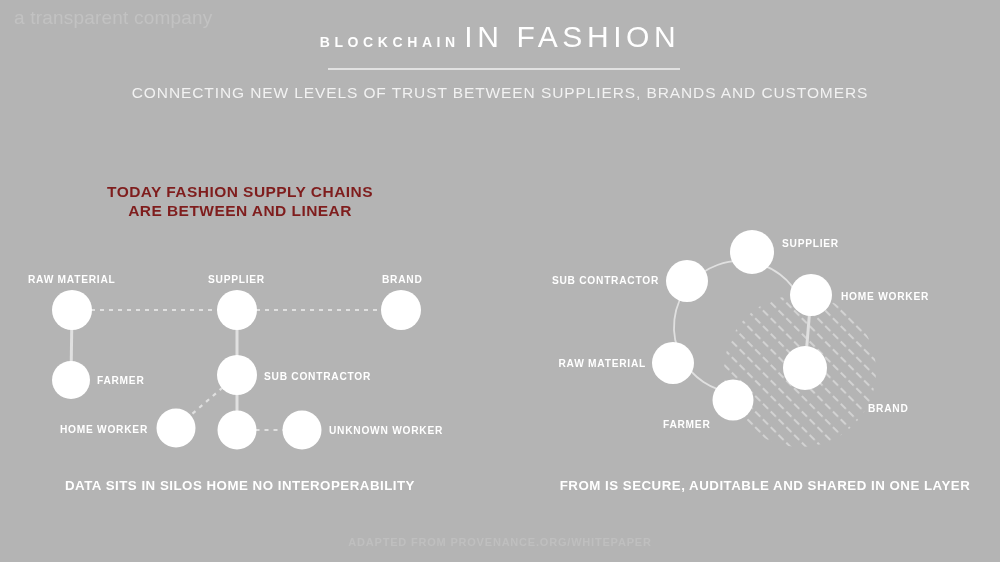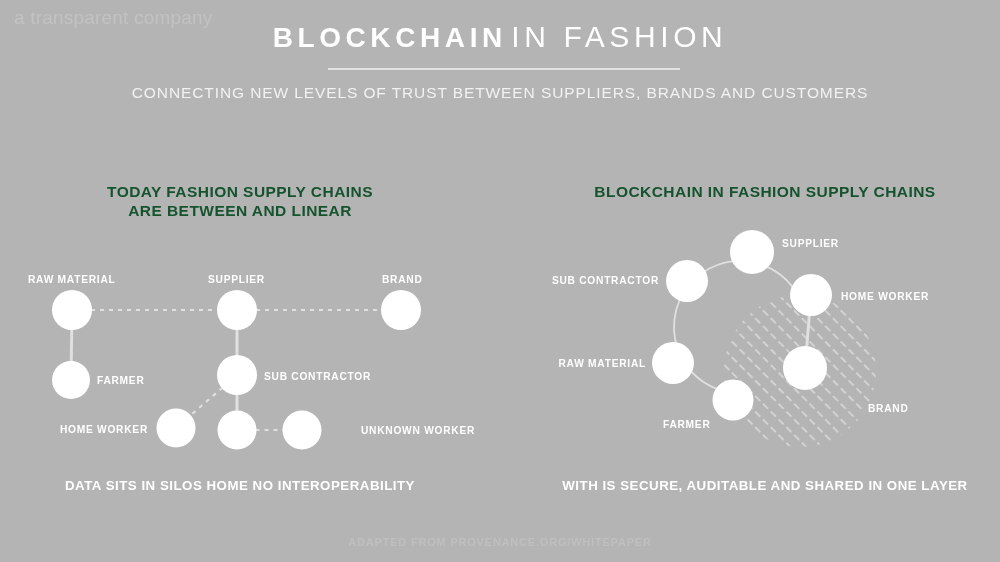--- a/index.html
+++ b/index.html
@@ -37,7 +37,7 @@
     white-space: nowrap;
   }
   #main-title .strong {
-    font-size: 28px;
+    font-size: 14px;
     font-weight: 700;
     color: #ffffff;
     letter-spacing: 4.6px;

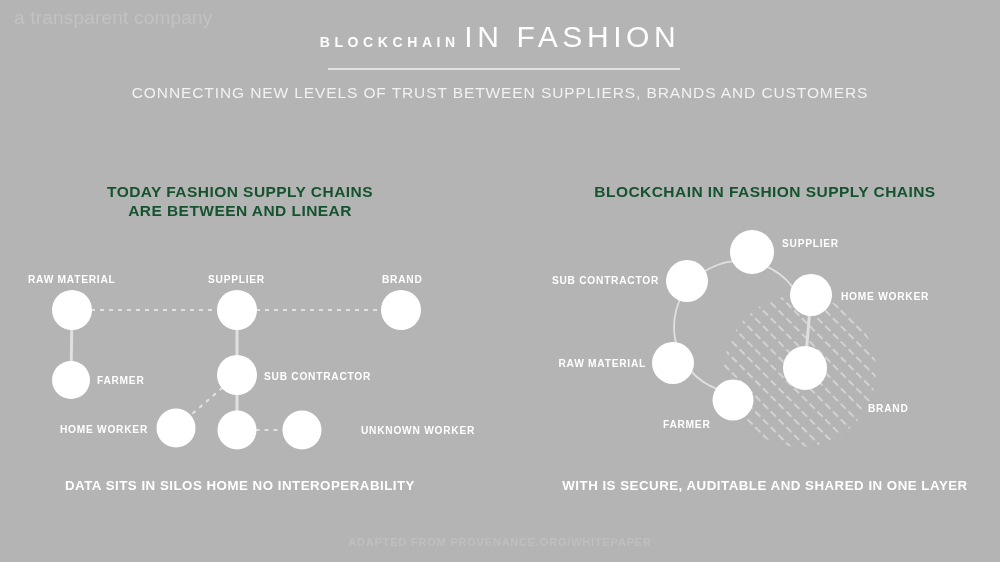--- a/index.html
+++ b/index.html
@@ -75,7 +75,7 @@
     text-align: center;
     font-size: 15.5px;
     font-weight: 700;
-    color: #14532d;
+    color: #7f1d1d;
     letter-spacing: 0.45px;
     line-height: 19px;
     white-space: nowrap;

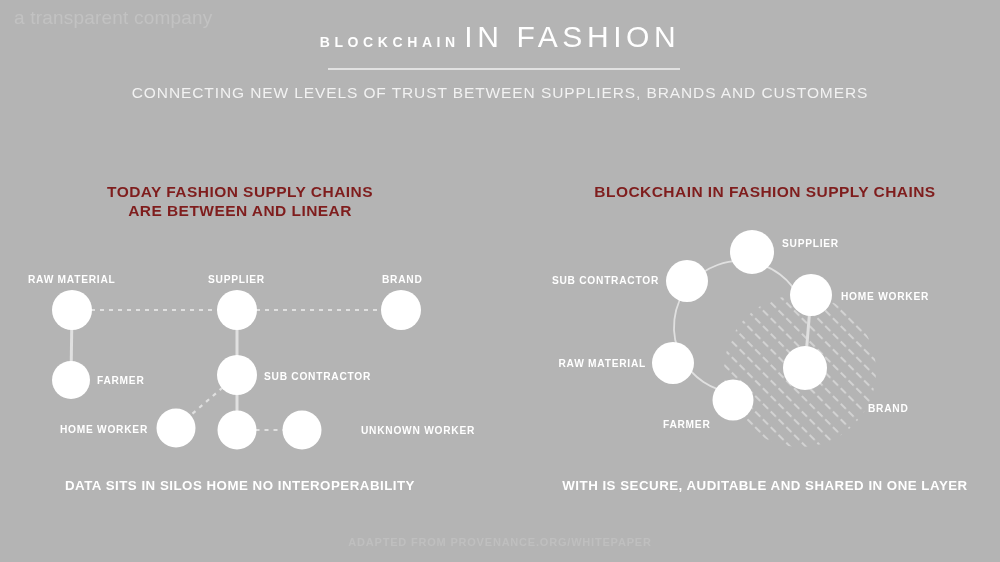--- a/index.html
+++ b/index.html
@@ -152,7 +152,6 @@
   </div>
 
   <div id="panel-heading-right" class="panel-heading">
-    <span class="ln">BLOCKCHAIN IN FASHION SUPPLY CHAINS</span>
   </div>
 
   <svg class="diagram" id="diagram-left" viewBox="0 0 1000 562" xmlns="http://www.w3.org/2000/svg">

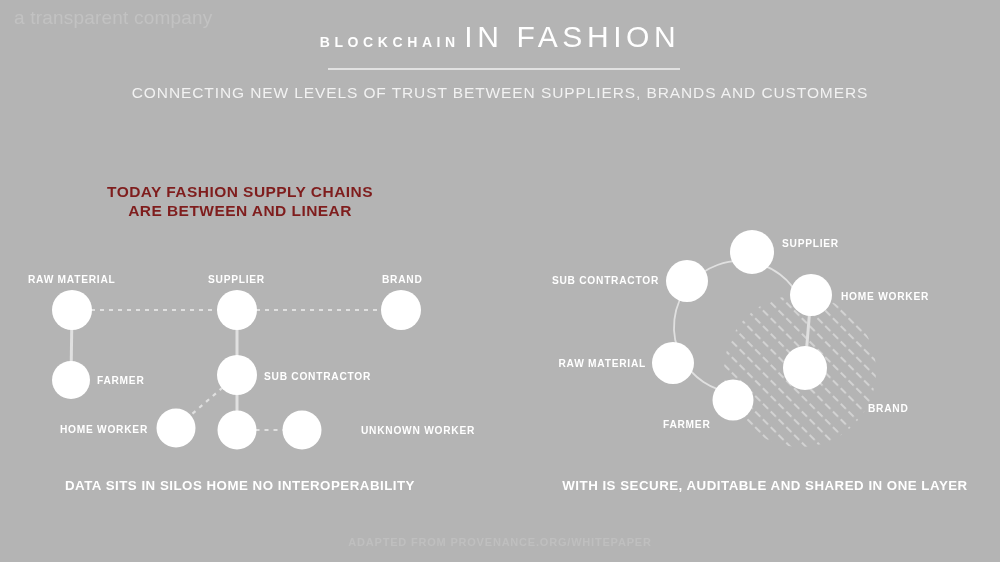--- a/index.html
+++ b/index.html
@@ -199,7 +199,7 @@
       <div class="node-label" style="left: 264px; top: 371px;">SUB CONTRACTOR</div>
       <div class="node-label" style="left: 382px; top: 274px;">BRAND</div>
       <div class="node-label right-align" style="left: 148px; top: 424px;">HOME WORKER</div>
-      <div class="node-label" style="left: 329px; top: 425px; margin-left: 32px;">UNKNOWN WORKER</div>
+      <div class="node-label" style="left: 329px; top: 425px;">UNKNOWN WORKER</div>
     </div>
   <div id="labels-right">
       <div class="node-label" style="left: 782px; top: 238px;">SUPPLIER</div>

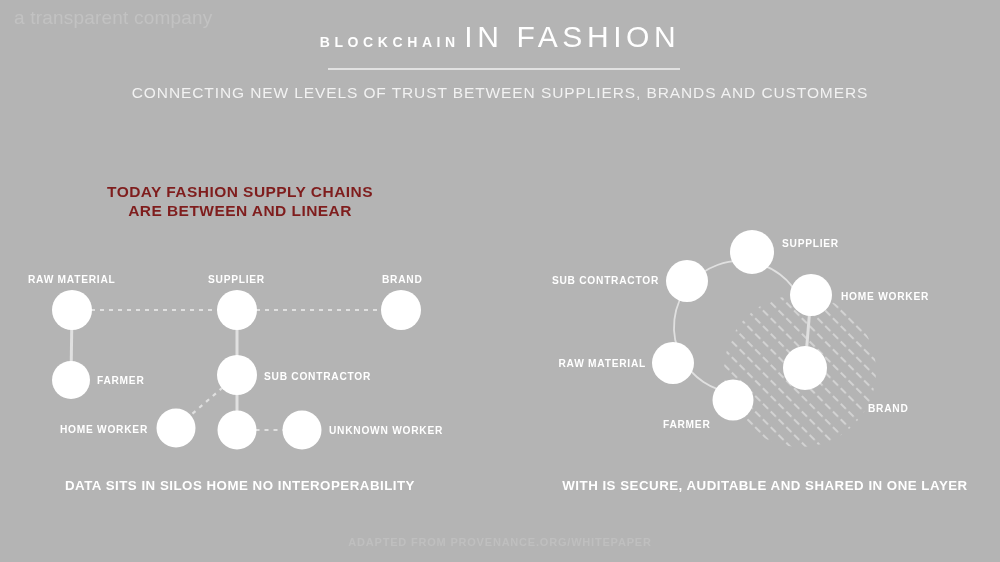--- a/index.html
+++ b/index.html
@@ -211,7 +211,7 @@
     </div>
 
   <div id="panel-caption-left" class="panel-caption">DATA SITS IN SILOS HOME NO INTEROPERABILITY</div>
-  <div id="panel-caption-right" class="panel-caption">WITH IS SECURE, AUDITABLE AND SHARED IN ONE LAYER</div>
+  <div id="panel-caption-right" class="panel-caption">FROM IS SECURE, AUDITABLE AND SHARED IN ONE LAYER</div>
 
   <div id="footer-credit">ADAPTED FROM PROVENANCE.ORG/WHITEPAPER</div>
 </div>

